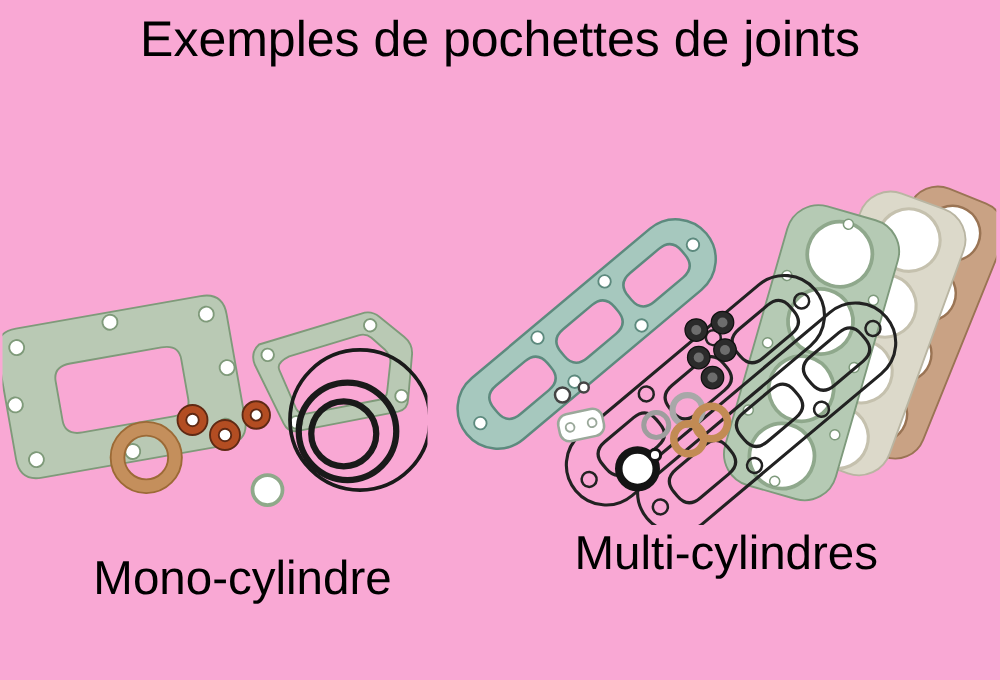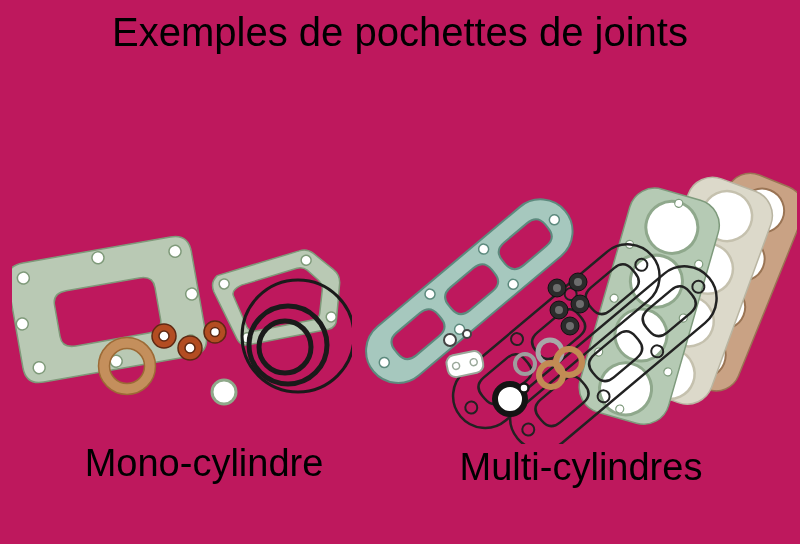--- a/index.html
+++ b/index.html
@@ -9,7 +9,7 @@
     position: relative;
     width: 800px;
     height: 544px;
-    background: #be185d;
+    background: #f9a8d4;
     overflow: hidden;
   }
   .page-title {

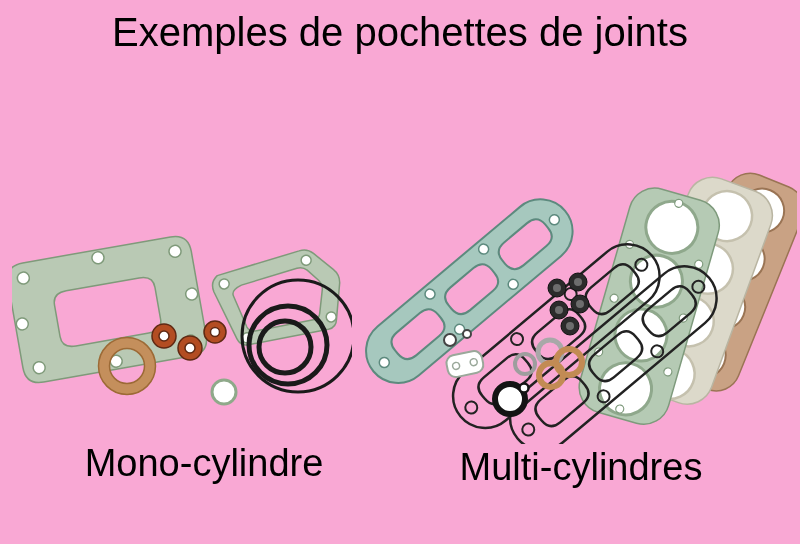--- a/index.html
+++ b/index.html
@@ -25,7 +25,7 @@
     letter-spacing: 0px;
   }
   figure { position: absolute; }
-  .fig-left  { left: 12px;   top: 224px; width: 340px; }
+  .fig-left  { left: 2px;   top: 224px; width: 340px; }
   .fig-right { left: 345px; top: 152px; width: 452px; }
   .fig-left svg  { display: block; width: 340px; height: 210px; }
   .fig-right svg { display: block; width: 452px; height: 292px; }

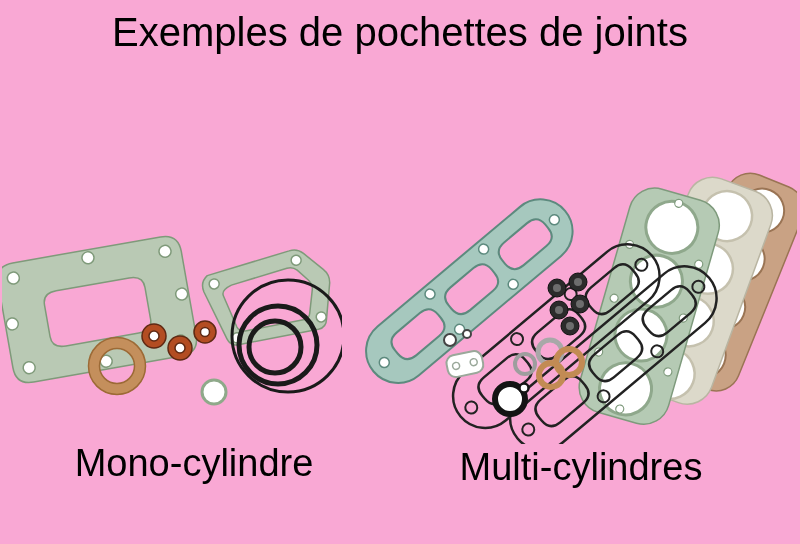--- a/index.html
+++ b/index.html
@@ -26,7 +26,7 @@
   }
   figure { position: absolute; }
   .fig-left  { left: 2px;   top: 224px; width: 340px; }
-  .fig-right { left: 345px; top: 152px; width: 452px; }
+  .fig-right { left: 345px; top: 128px; width: 452px; }
   .fig-left svg  { display: block; width: 340px; height: 210px; }
   .fig-right svg { display: block; width: 452px; height: 292px; }
   figcaption {

